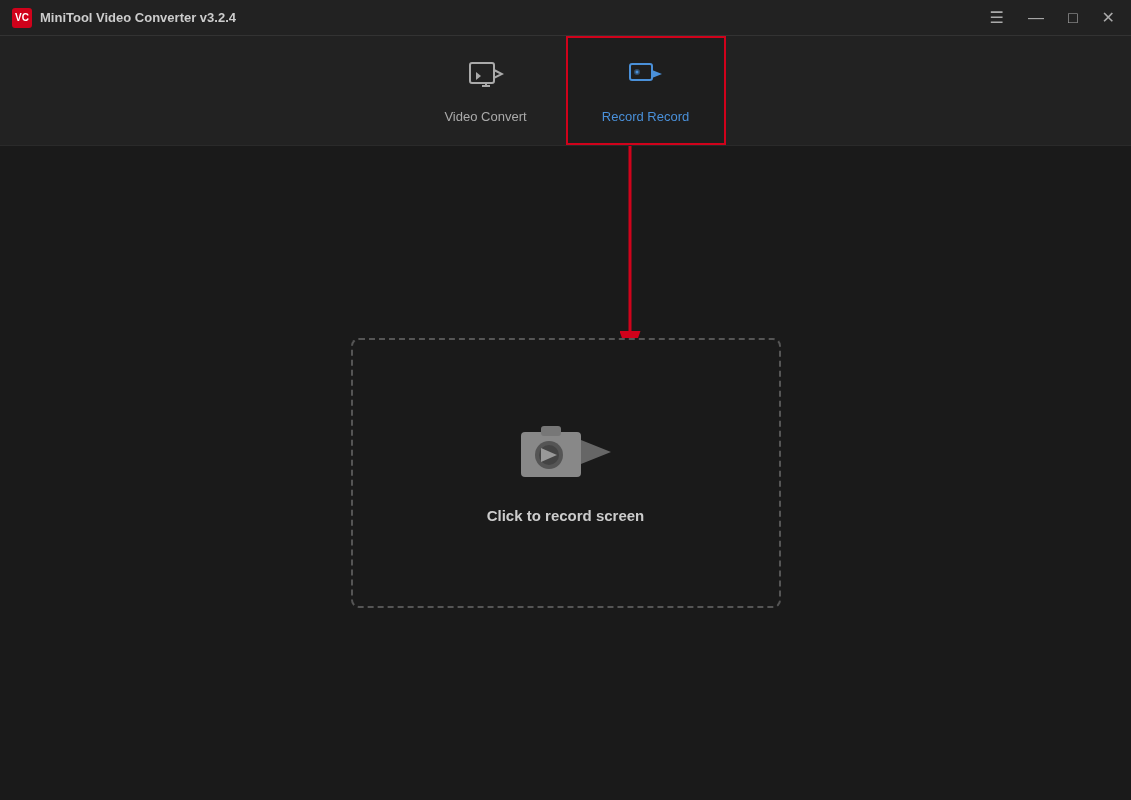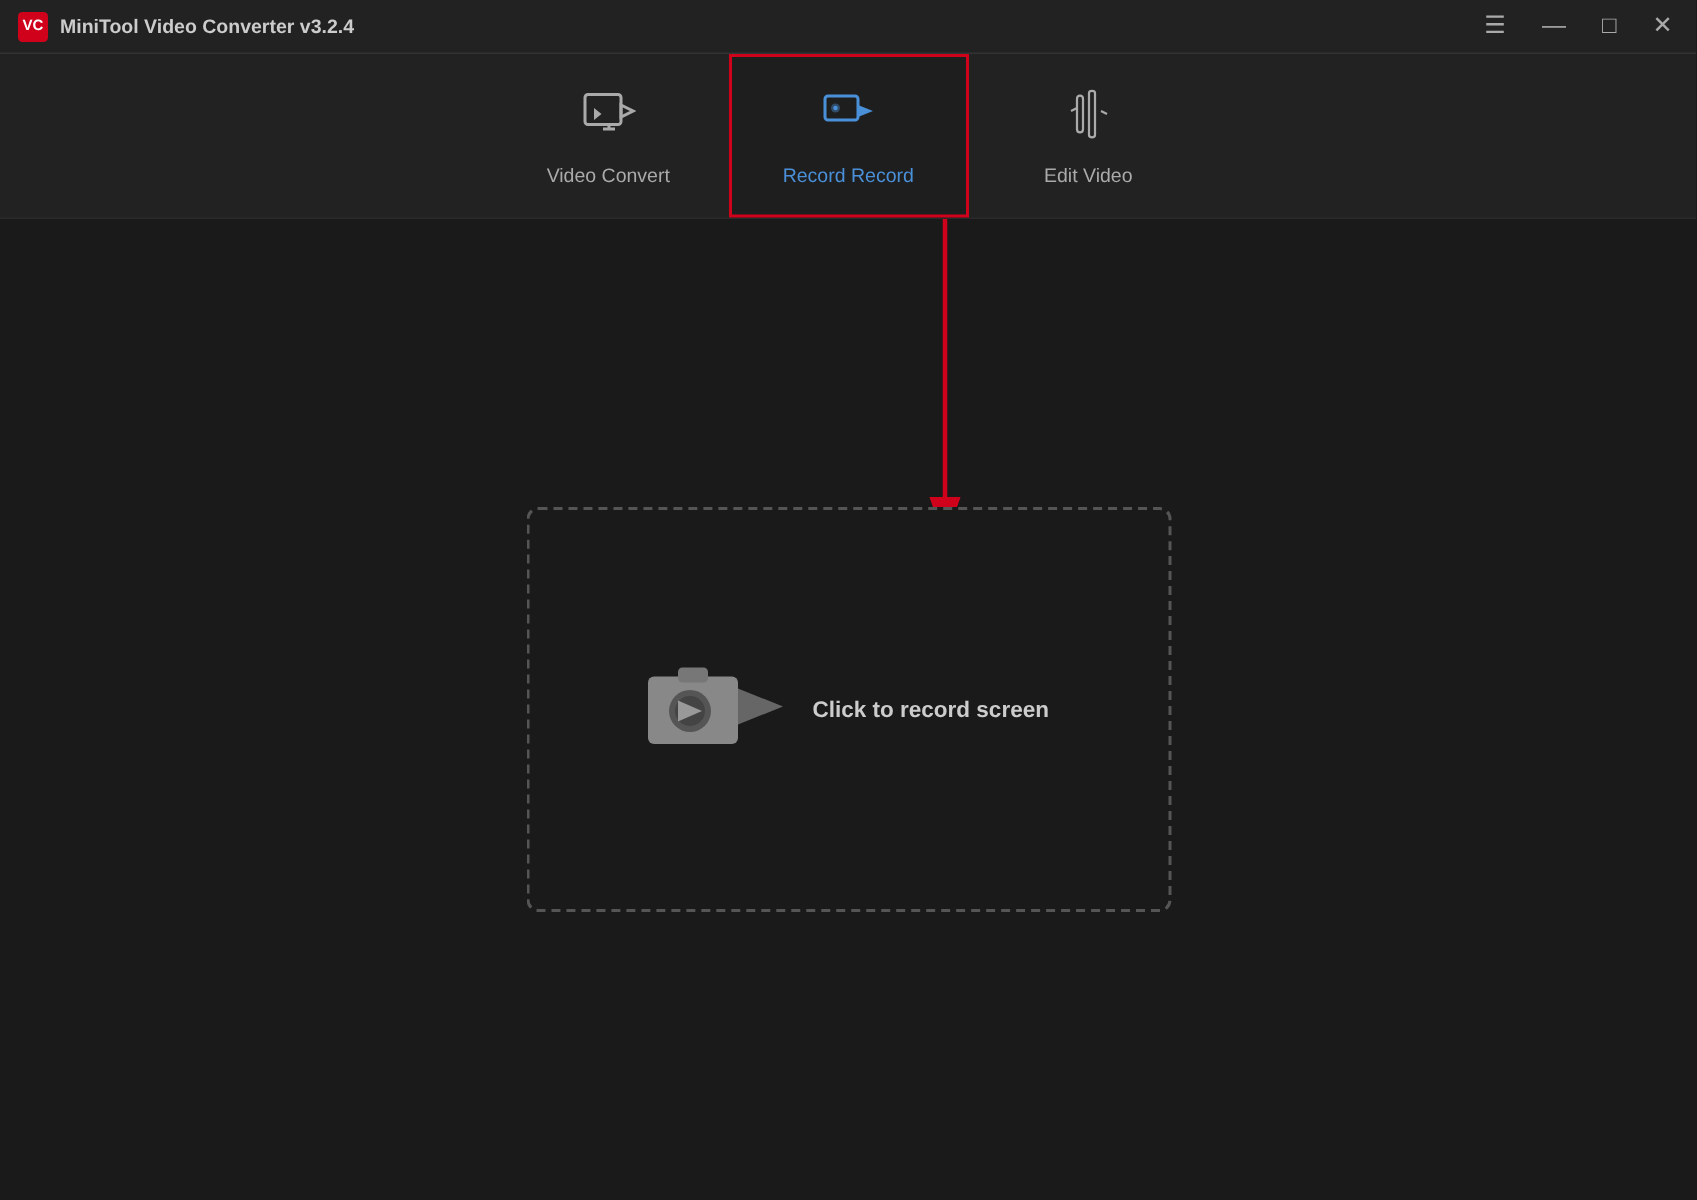--- a/index.html
+++ b/index.html
@@ -229,17 +229,6 @@
     <span class="tab-label">Record Record</span>
   </div>
 
-  <div class="nav-tab">
-    <div class="tab-icon">
-      <svg class="tab-icon-svg" viewBox="0 0 36 36" fill="none" xmlns="http://www.w3.org/2000/svg">
-        <path d="M10 8 C10 5 14 5 14 8 L14 28 C14 31 10 31 10 28 Z" stroke="#aaa" stroke-width="1.5" fill="none"></path>
-        <path d="M18 4 C18 2 22 2 22 4 L22 32 C22 34 18 34 18 32 Z" stroke="#aaa" stroke-width="1.5" fill="none"></path>
-        <path d="M6 16 L10 14" stroke="#aaa" stroke-width="1.5"></path>
-        <path d="M26 16 L30 18" stroke="#aaa" stroke-width="1.5"></path>
-      </svg>
-    </div>
-    <span class="tab-label">Edit Video</span>
-  </div>
 </div>
 
 <div class="main-content">

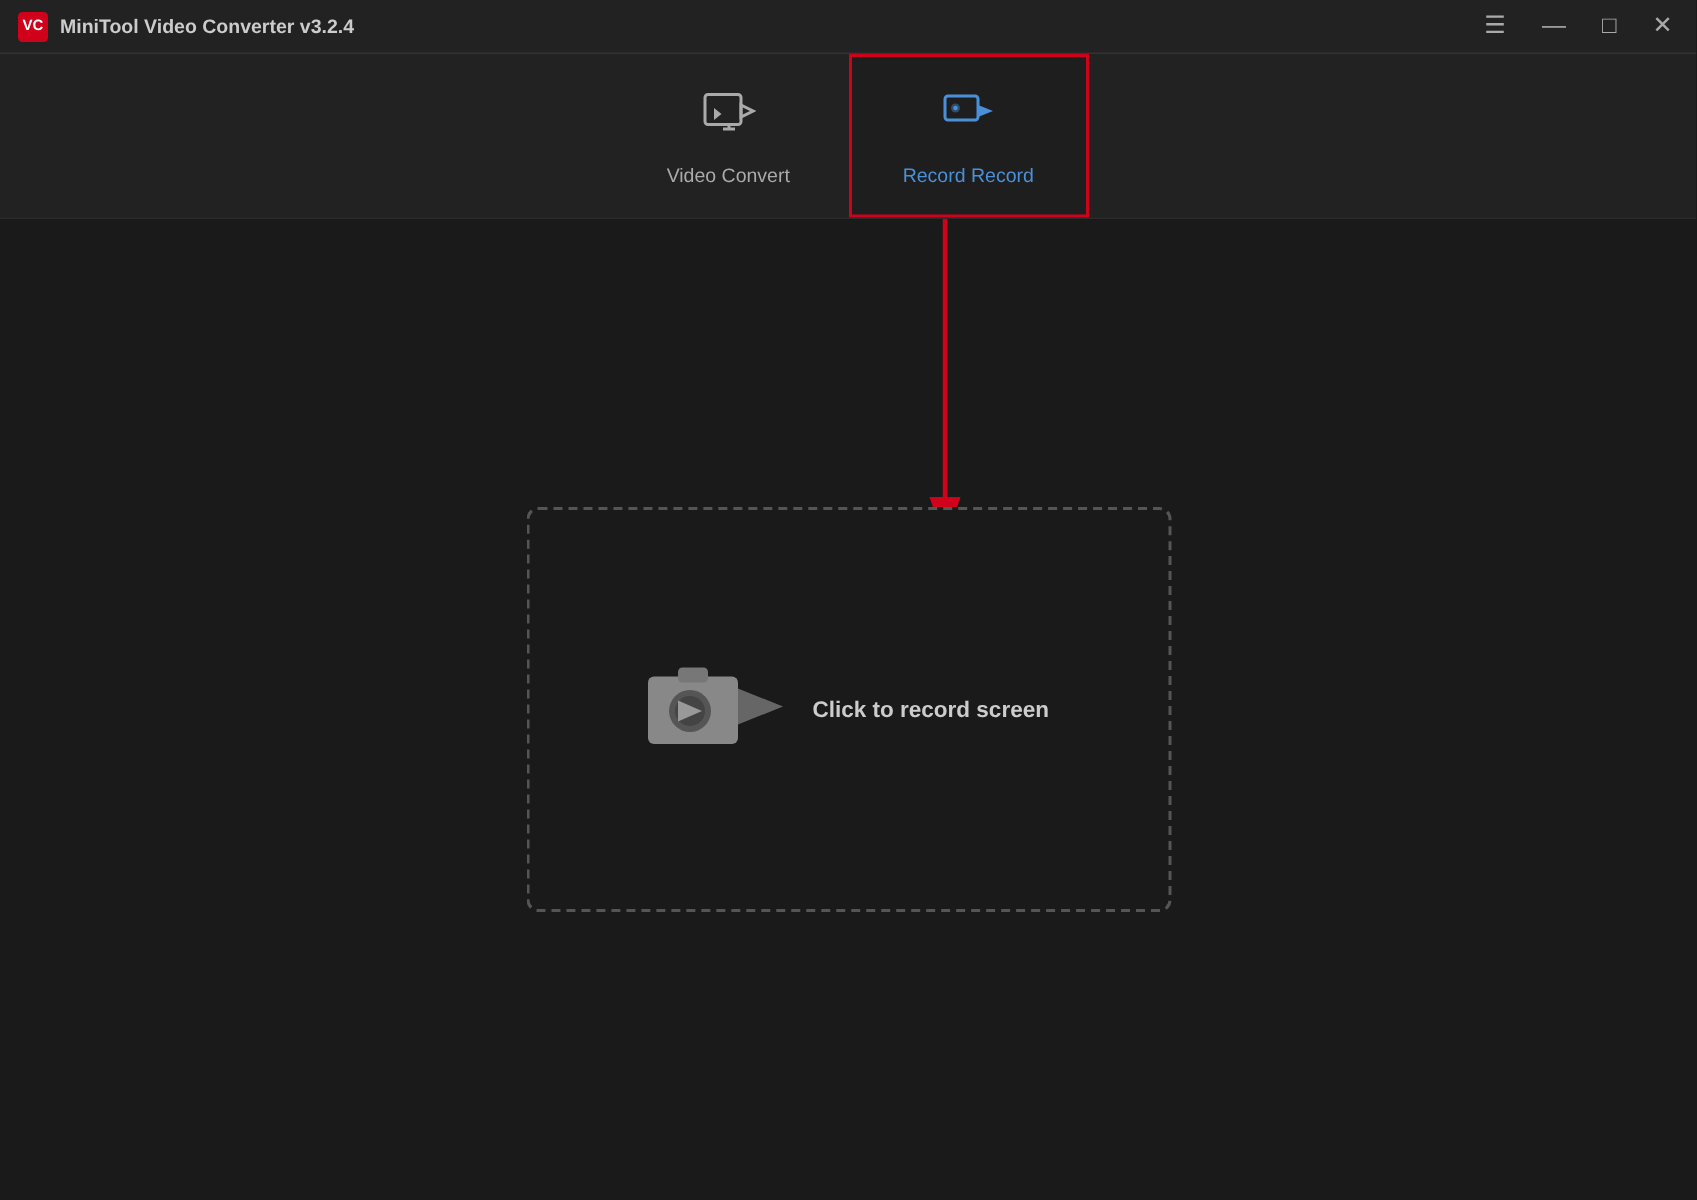--- a/index.html
+++ b/index.html
@@ -139,7 +139,7 @@
       width: 430px;
       height: 270px;
       display: flex;
-      flex-direction: row;
+      flex-direction: column;
       align-items: center;
       justify-content: center;
       cursor: pointer;

